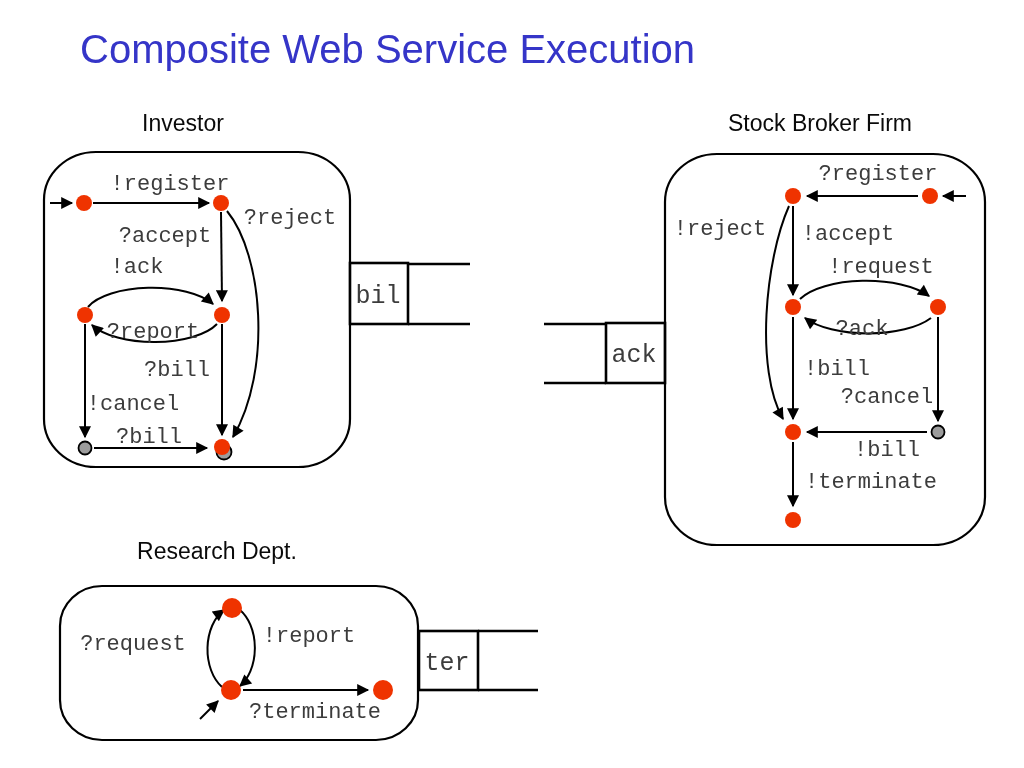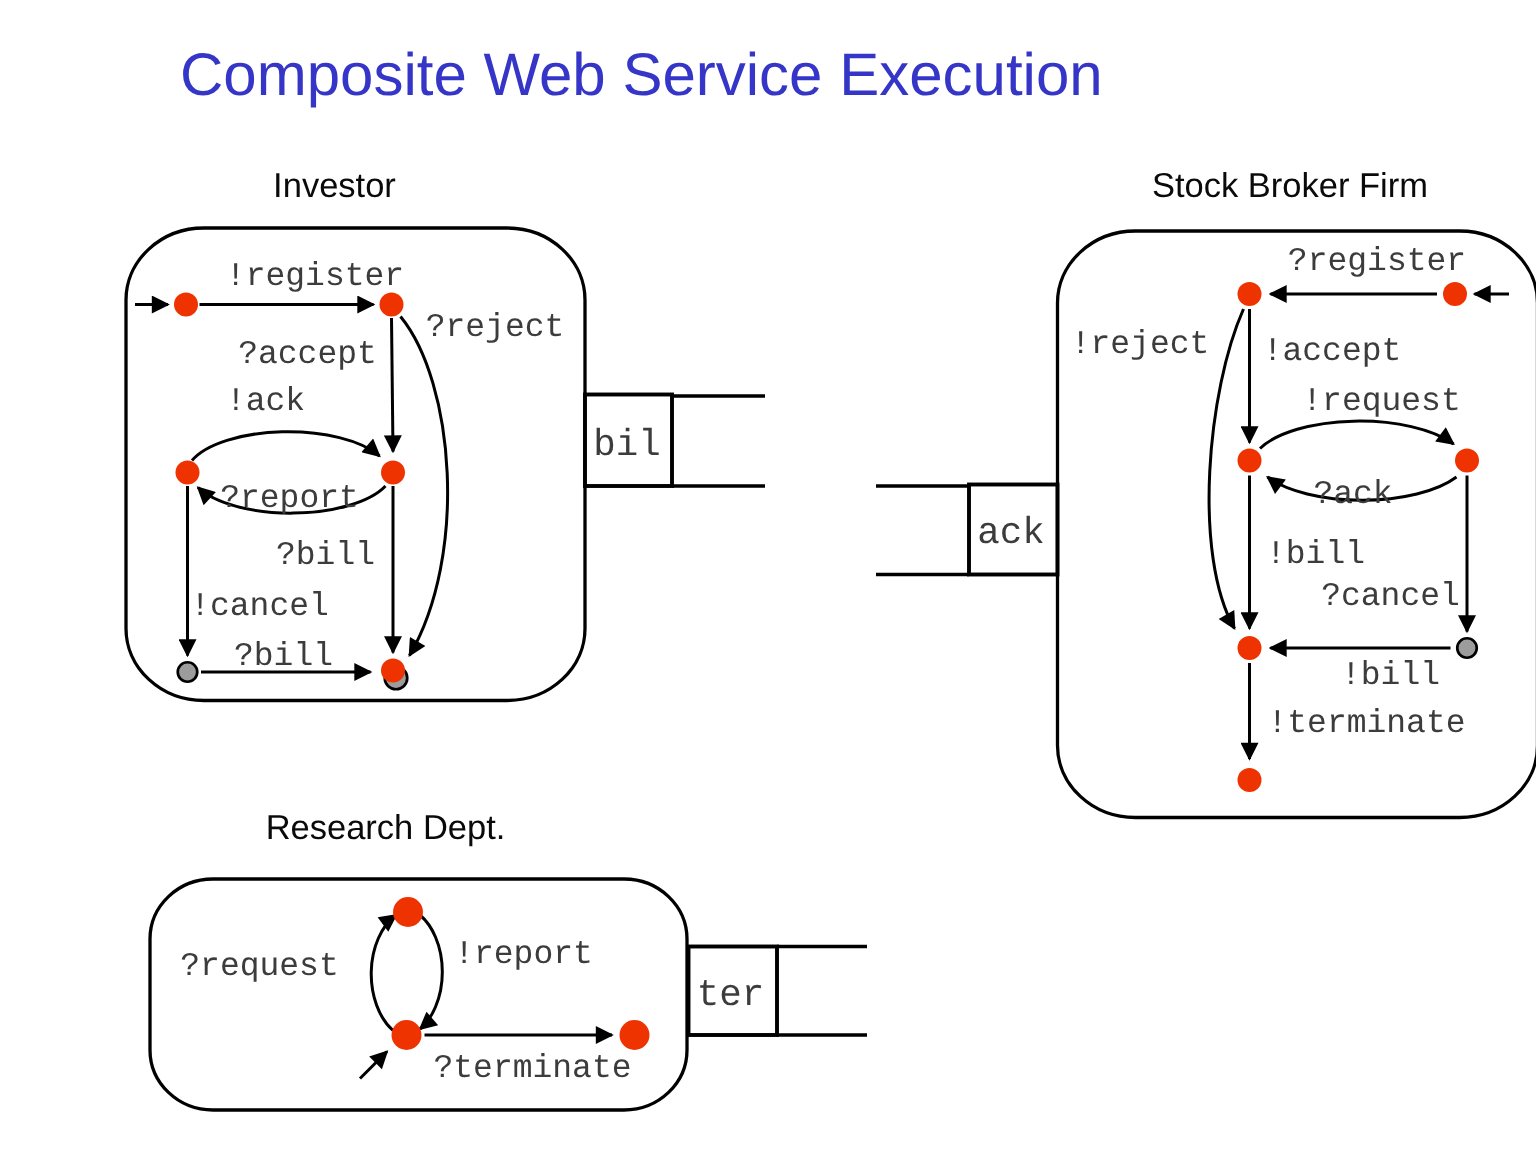--- a/index.html
+++ b/index.html
@@ -16,7 +16,6 @@
     width: 904px;
     height: 768px;
     background: #ffffff;
-    padding-left: 40px;
   }
   svg { display: block; }
   .edge {

